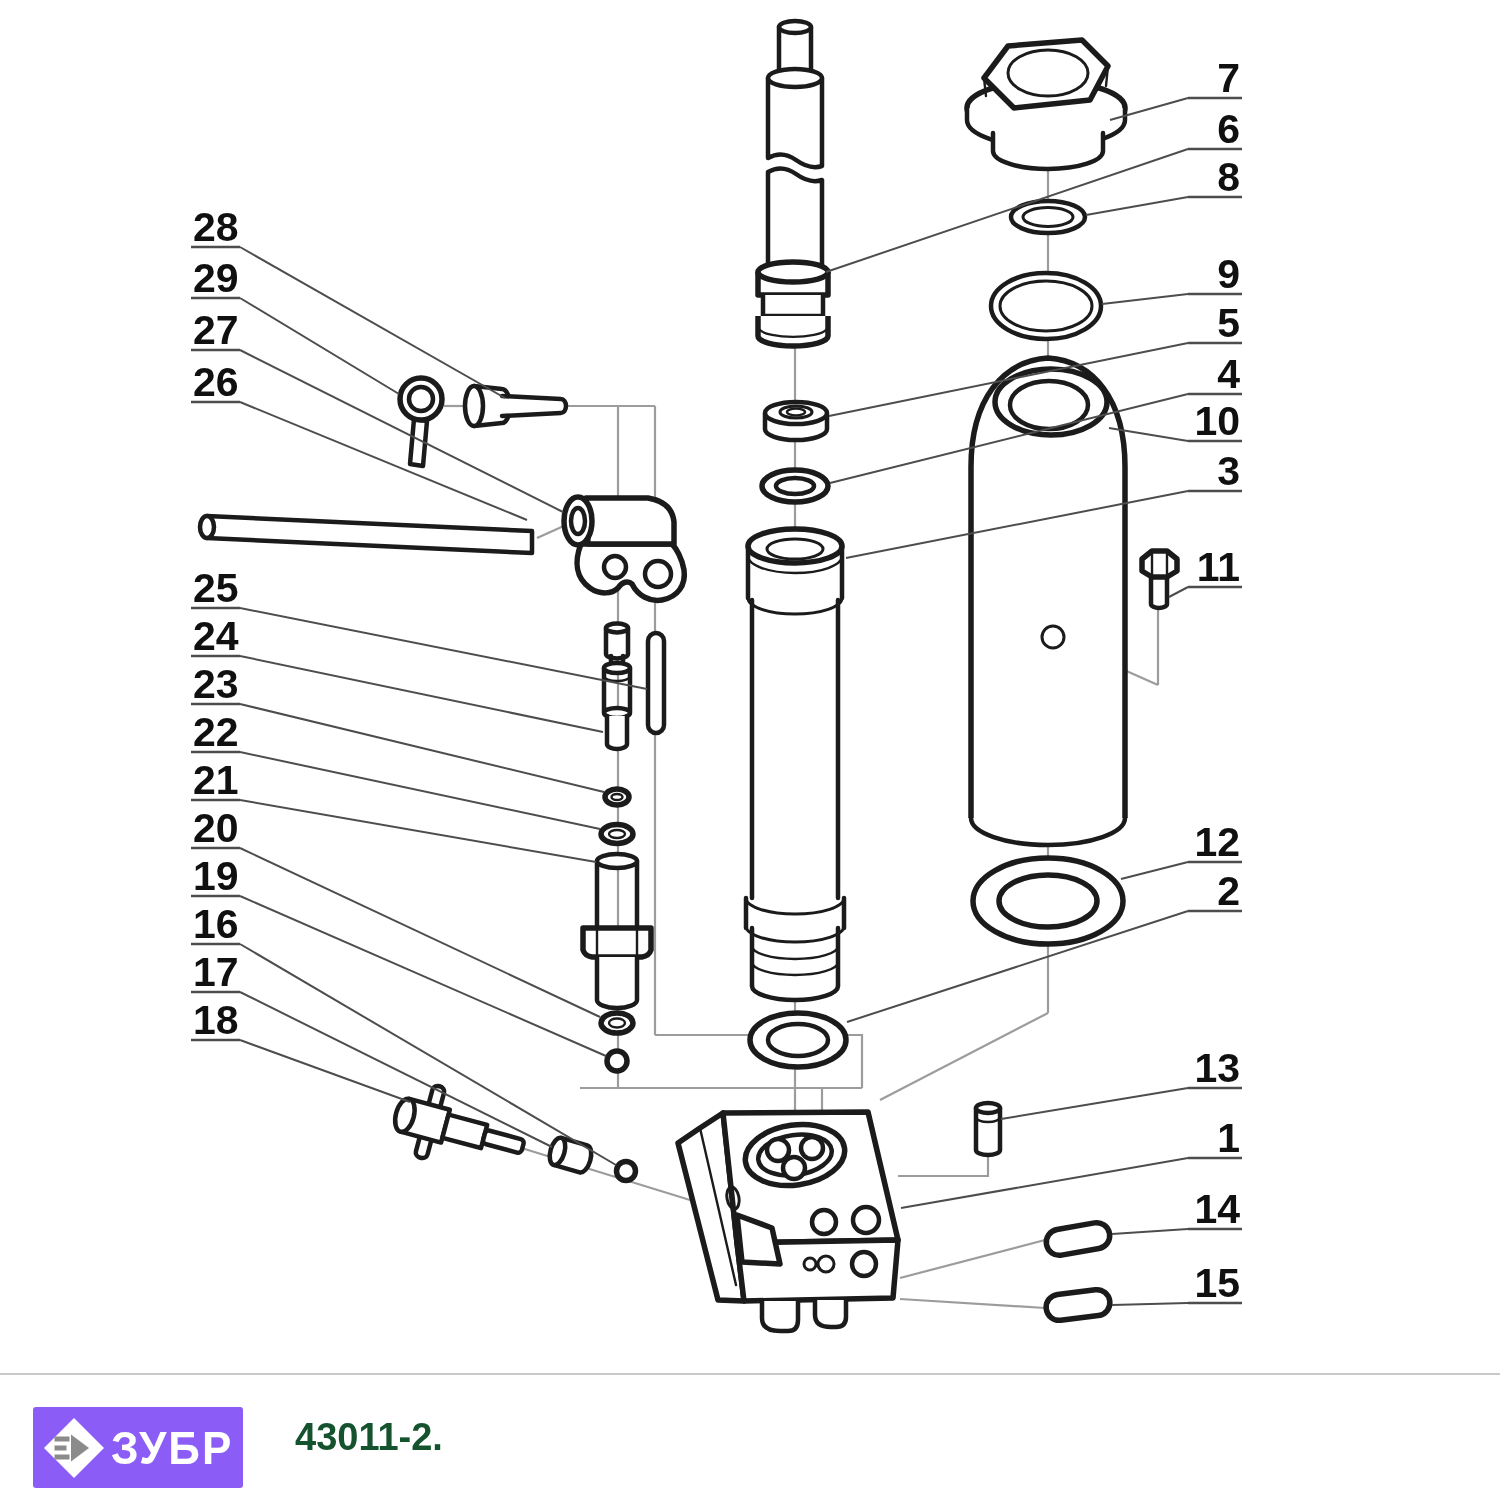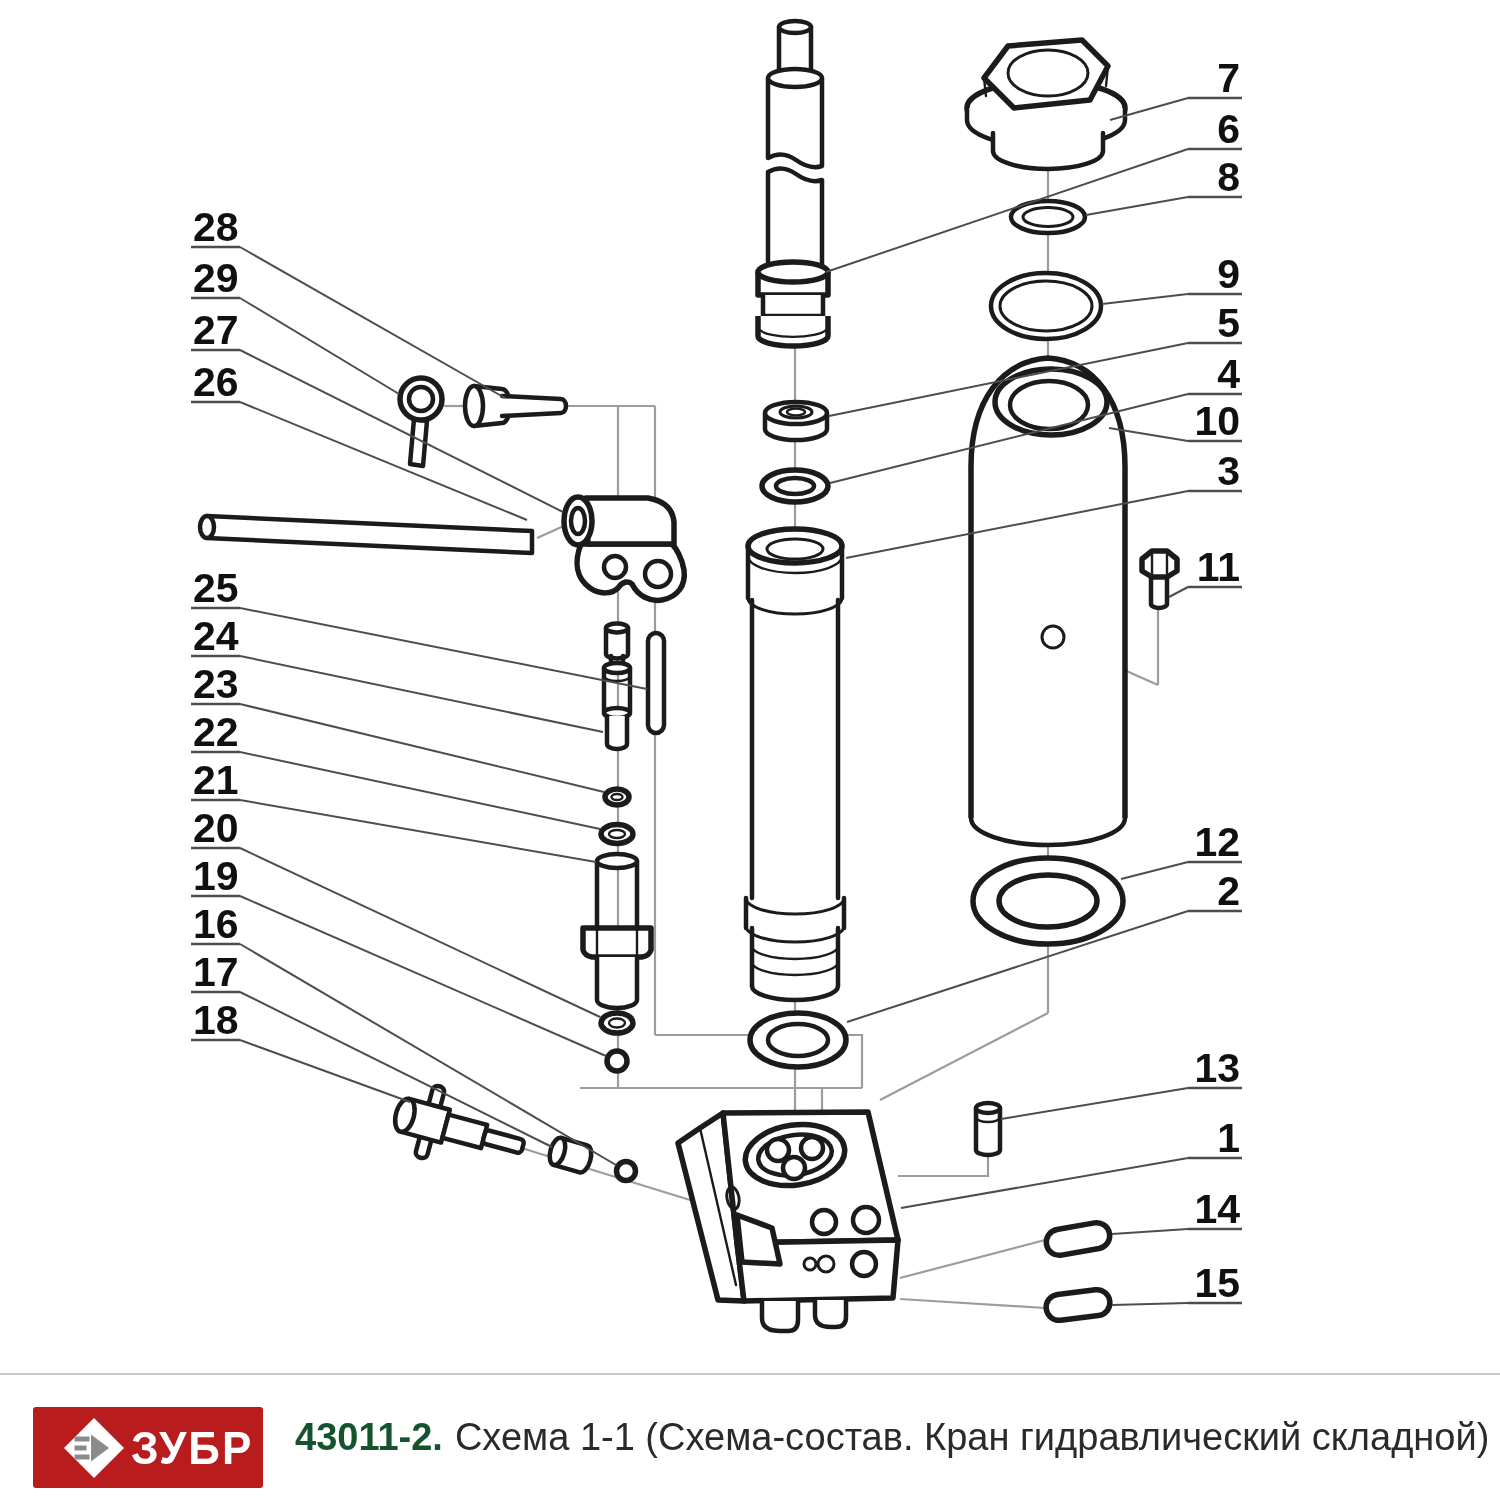--- a/index.html
+++ b/index.html
@@ -410,7 +410,7 @@
 <div class="divider"></div>
 
 <div class="footer">
-  <div class="logo" id="logo-box" style="background: #b91c1c; padding-left: 20px;">
+  <div class="logo" id="logo-box" style="background: #8b5cf6;">
     <span class="diamond-wrap">
       <svg viewBox="0 0 44 44" width="66" height="66">
         <polygon points="22,2 42,22 22,42 2,22" fill="#ffffff"></polygon>

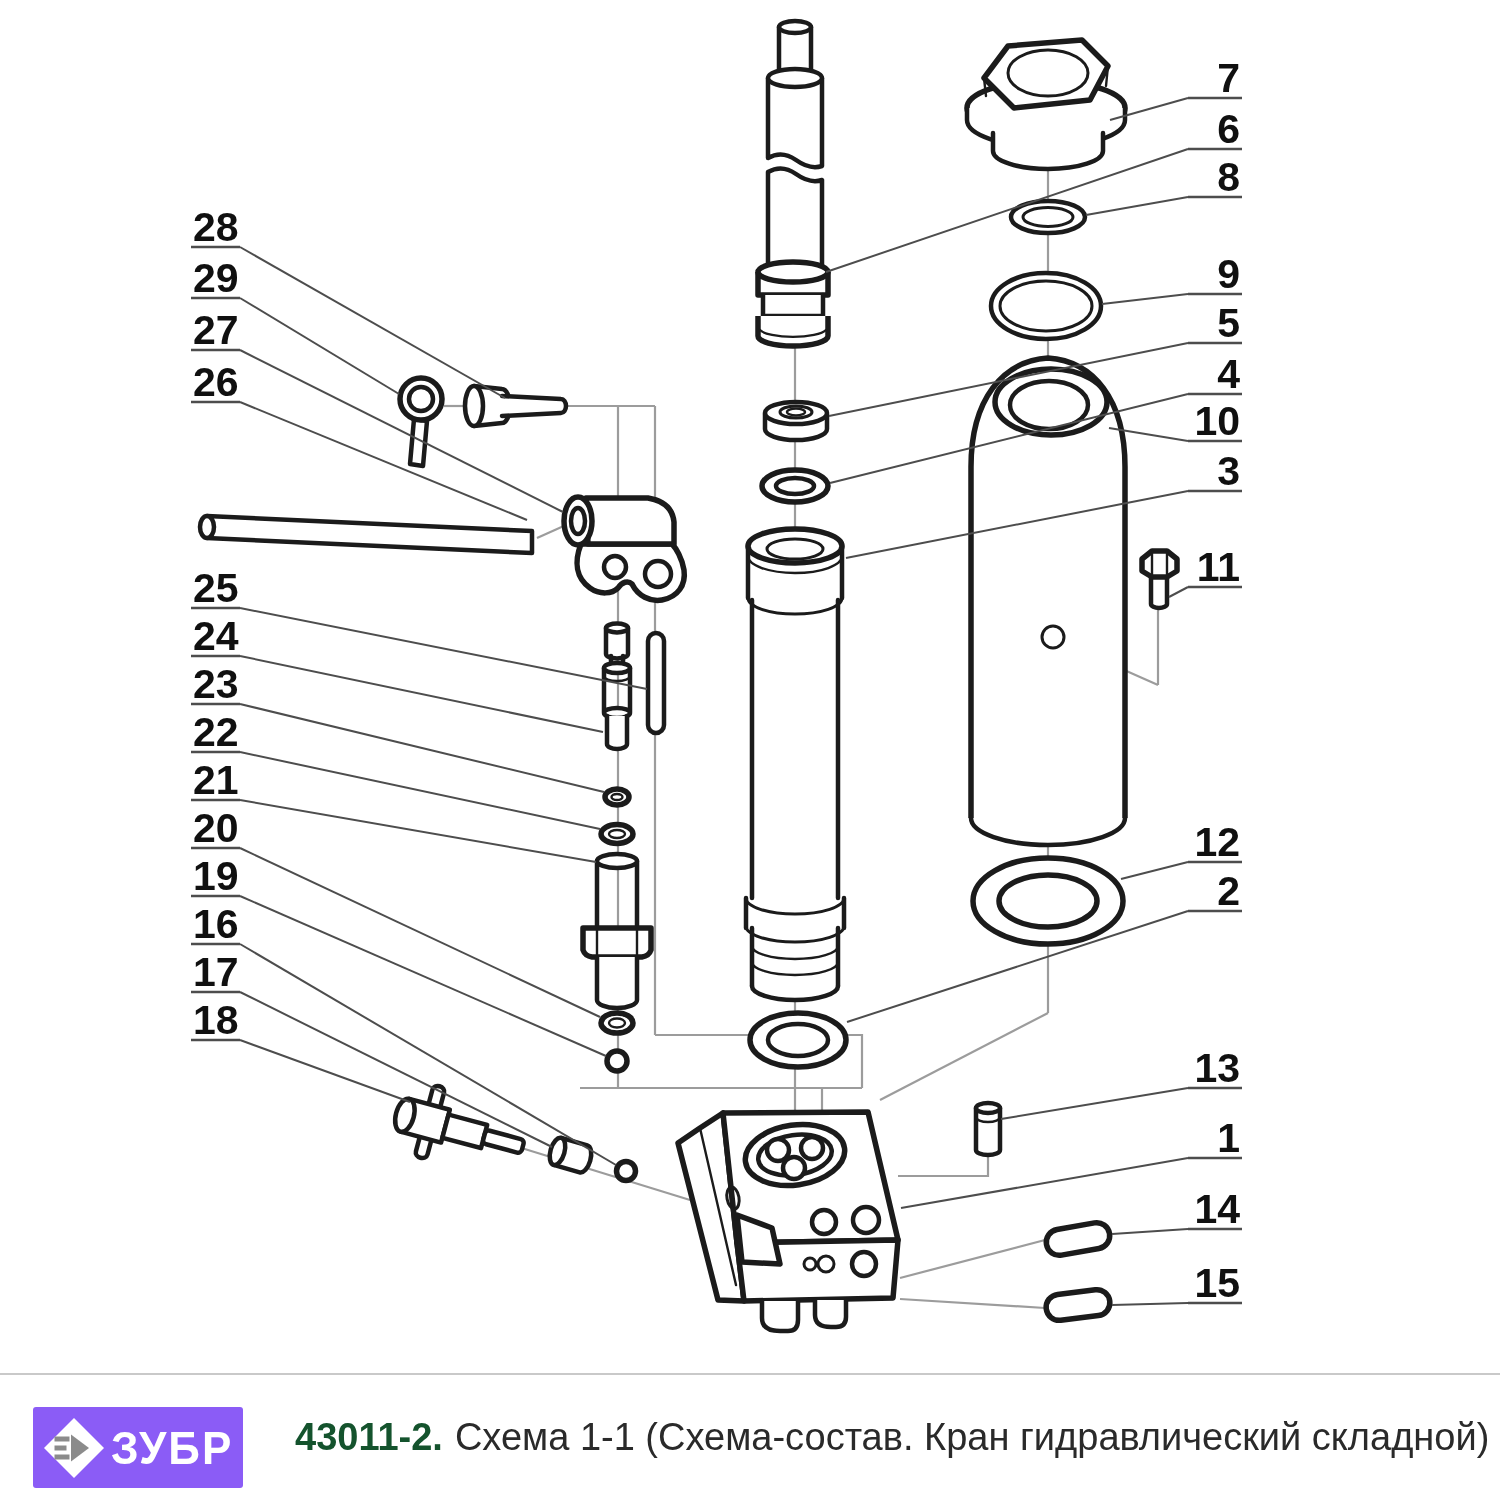--- a/index.html
+++ b/index.html
@@ -422,7 +422,6 @@
   </div>
   <div class="caption">
     <span class="code">43011-2.</span>
-    <span>Схема 1-1 (Схема-состав. Кран гидравлический складной)</span>
   </div>
 </div>
 

